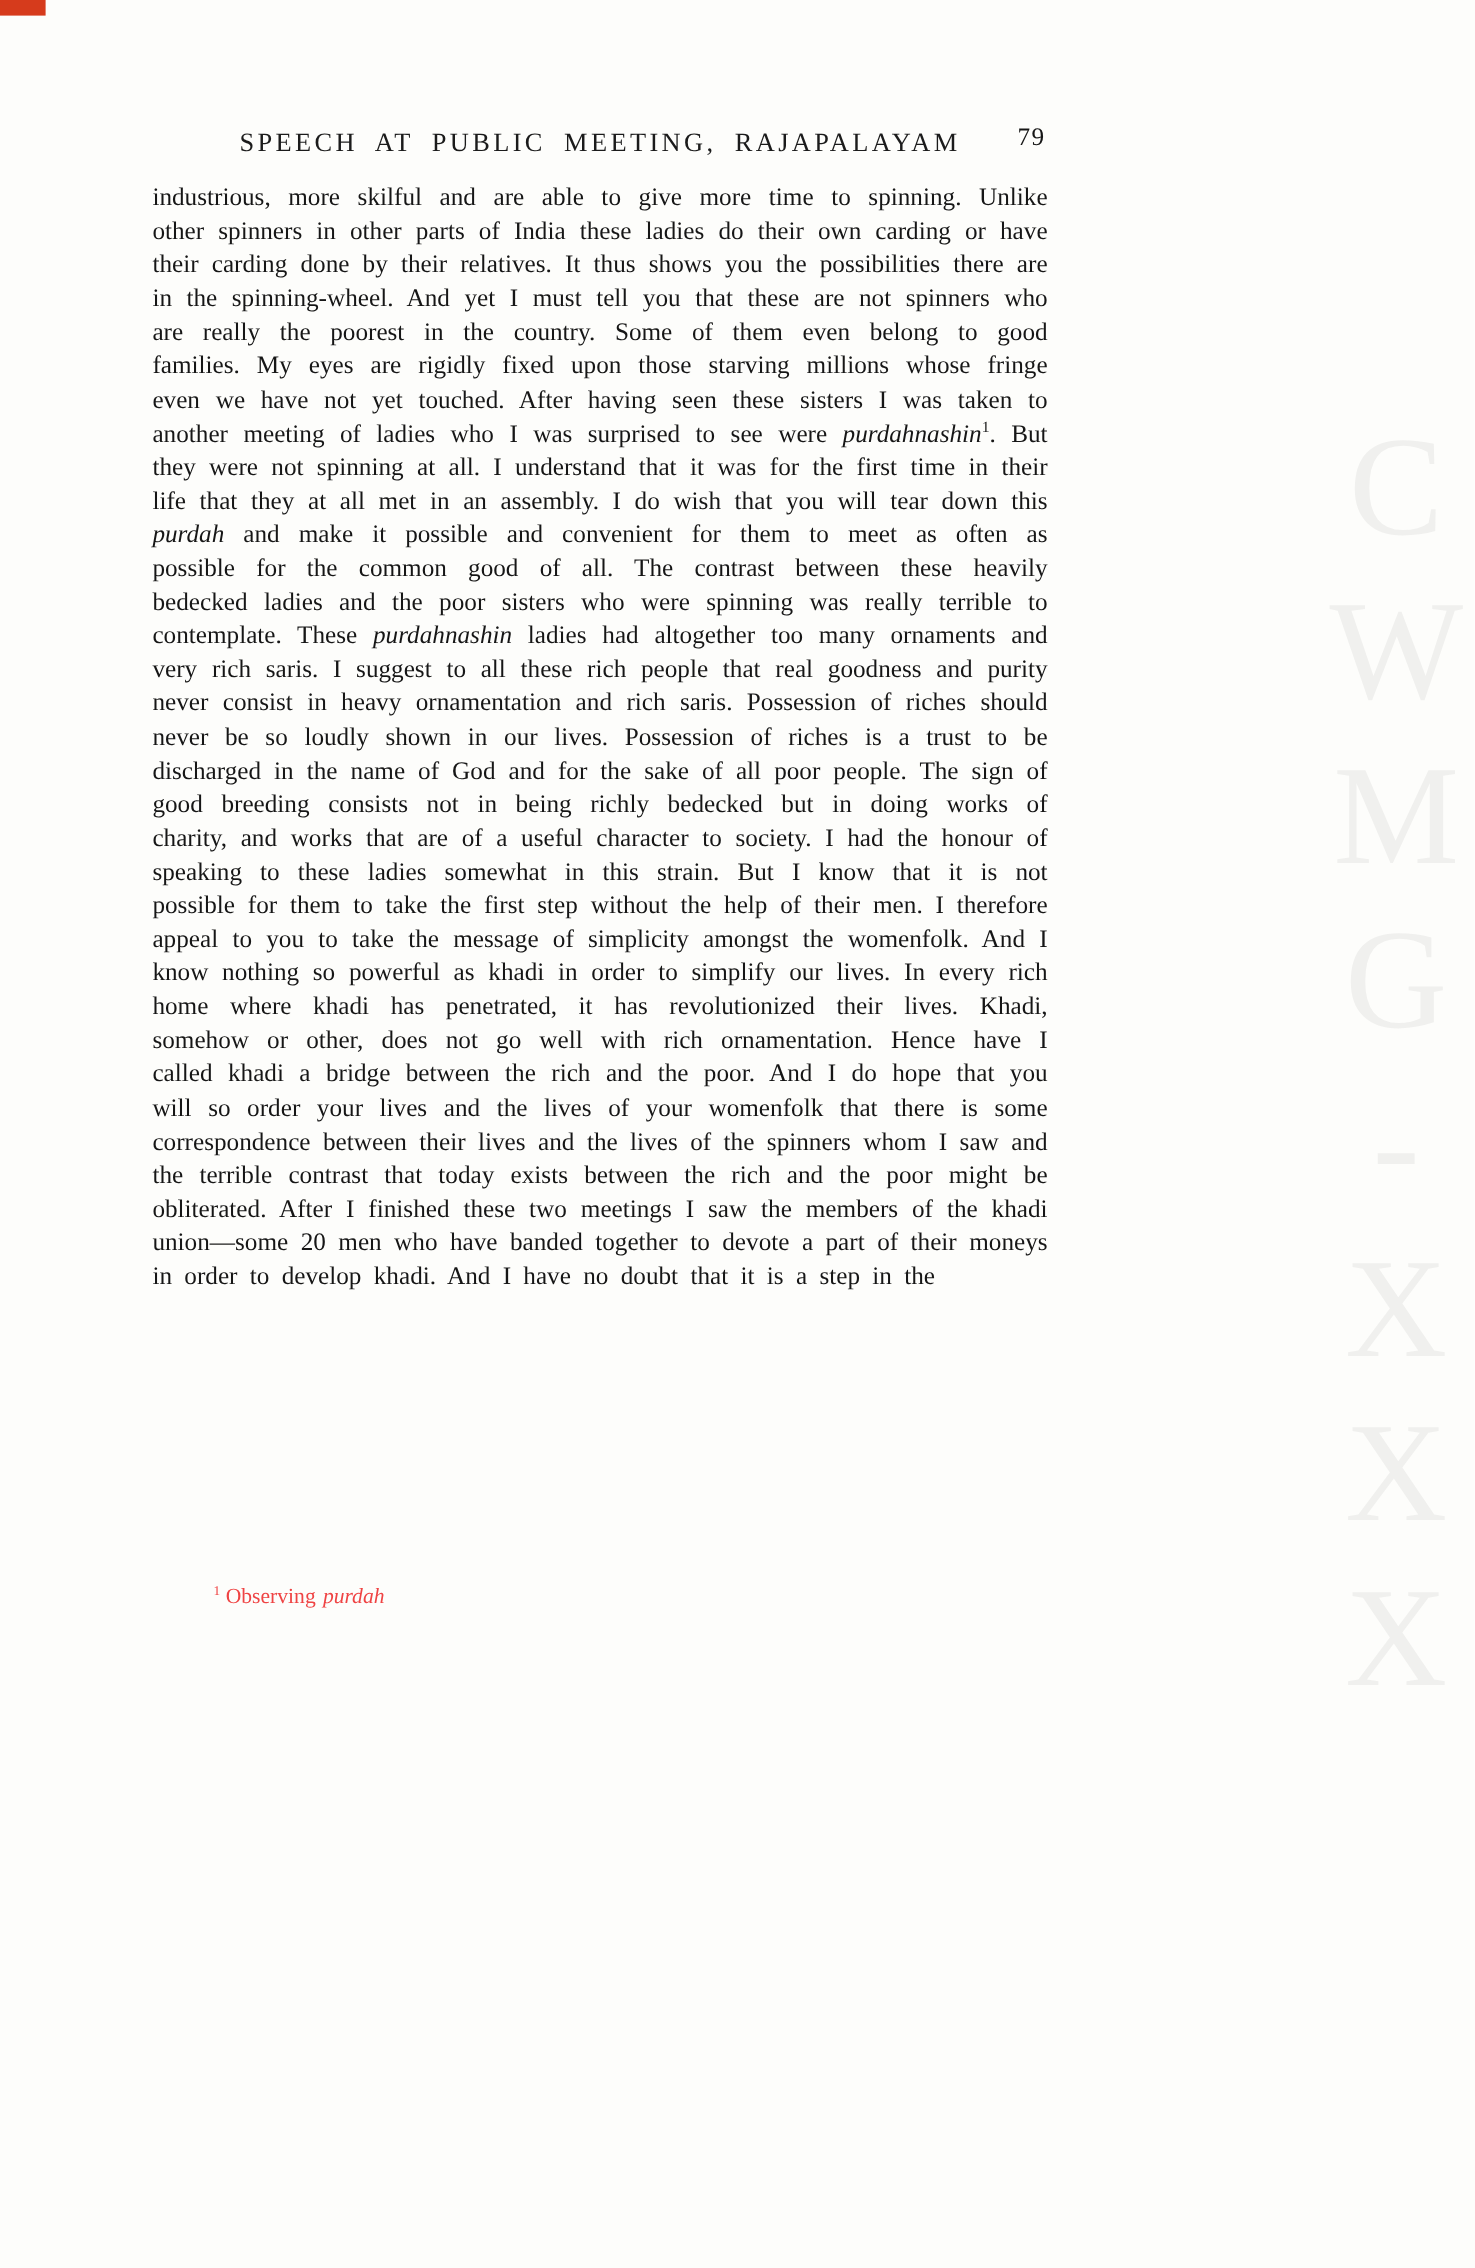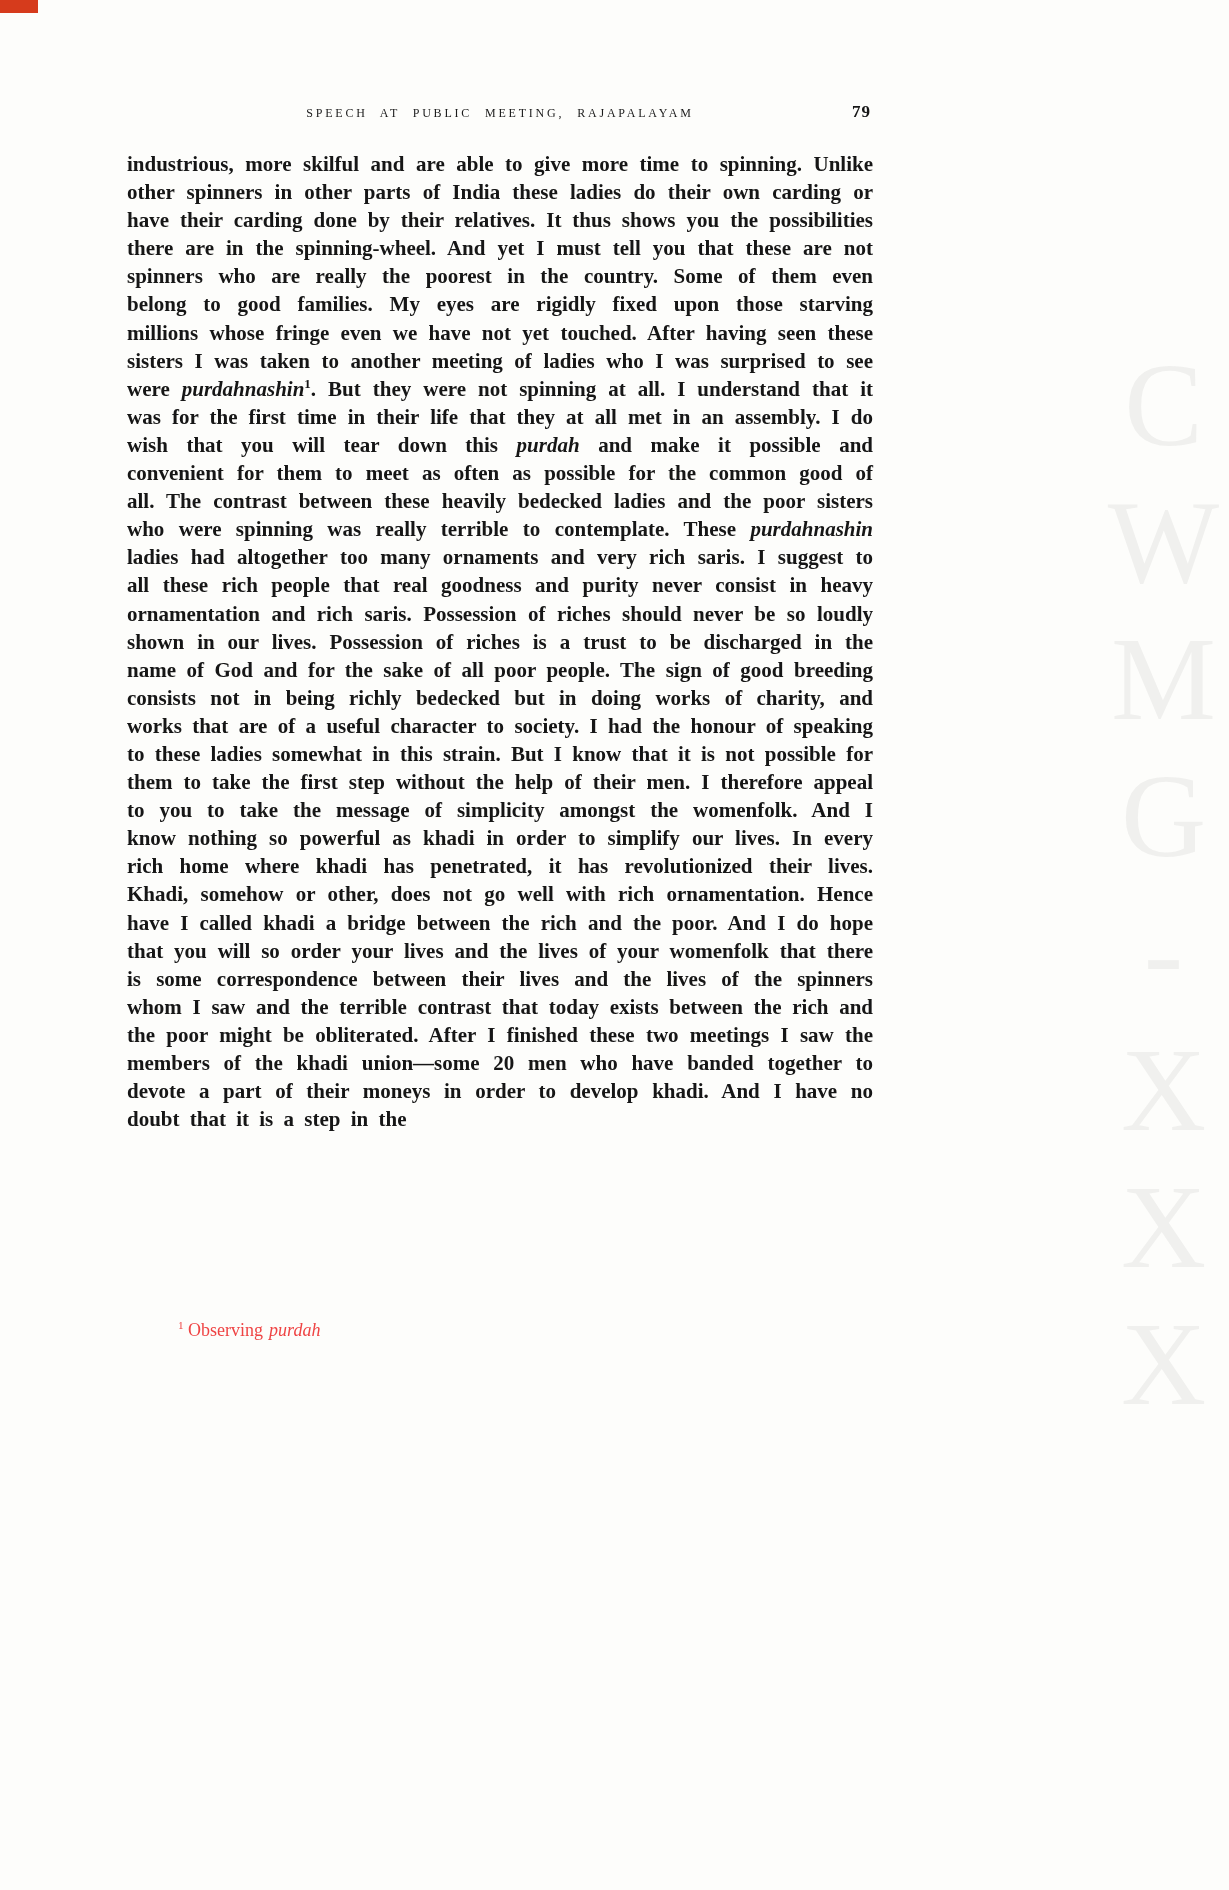--- a/index.html
+++ b/index.html
@@ -48,7 +48,7 @@
     align-items: baseline;
   }
   .header-title {
-    font-size: 12px;
+    font-size: 22px;
     letter-spacing: 2.8px;
     word-spacing: 7px;
     color: #1b1b1b;

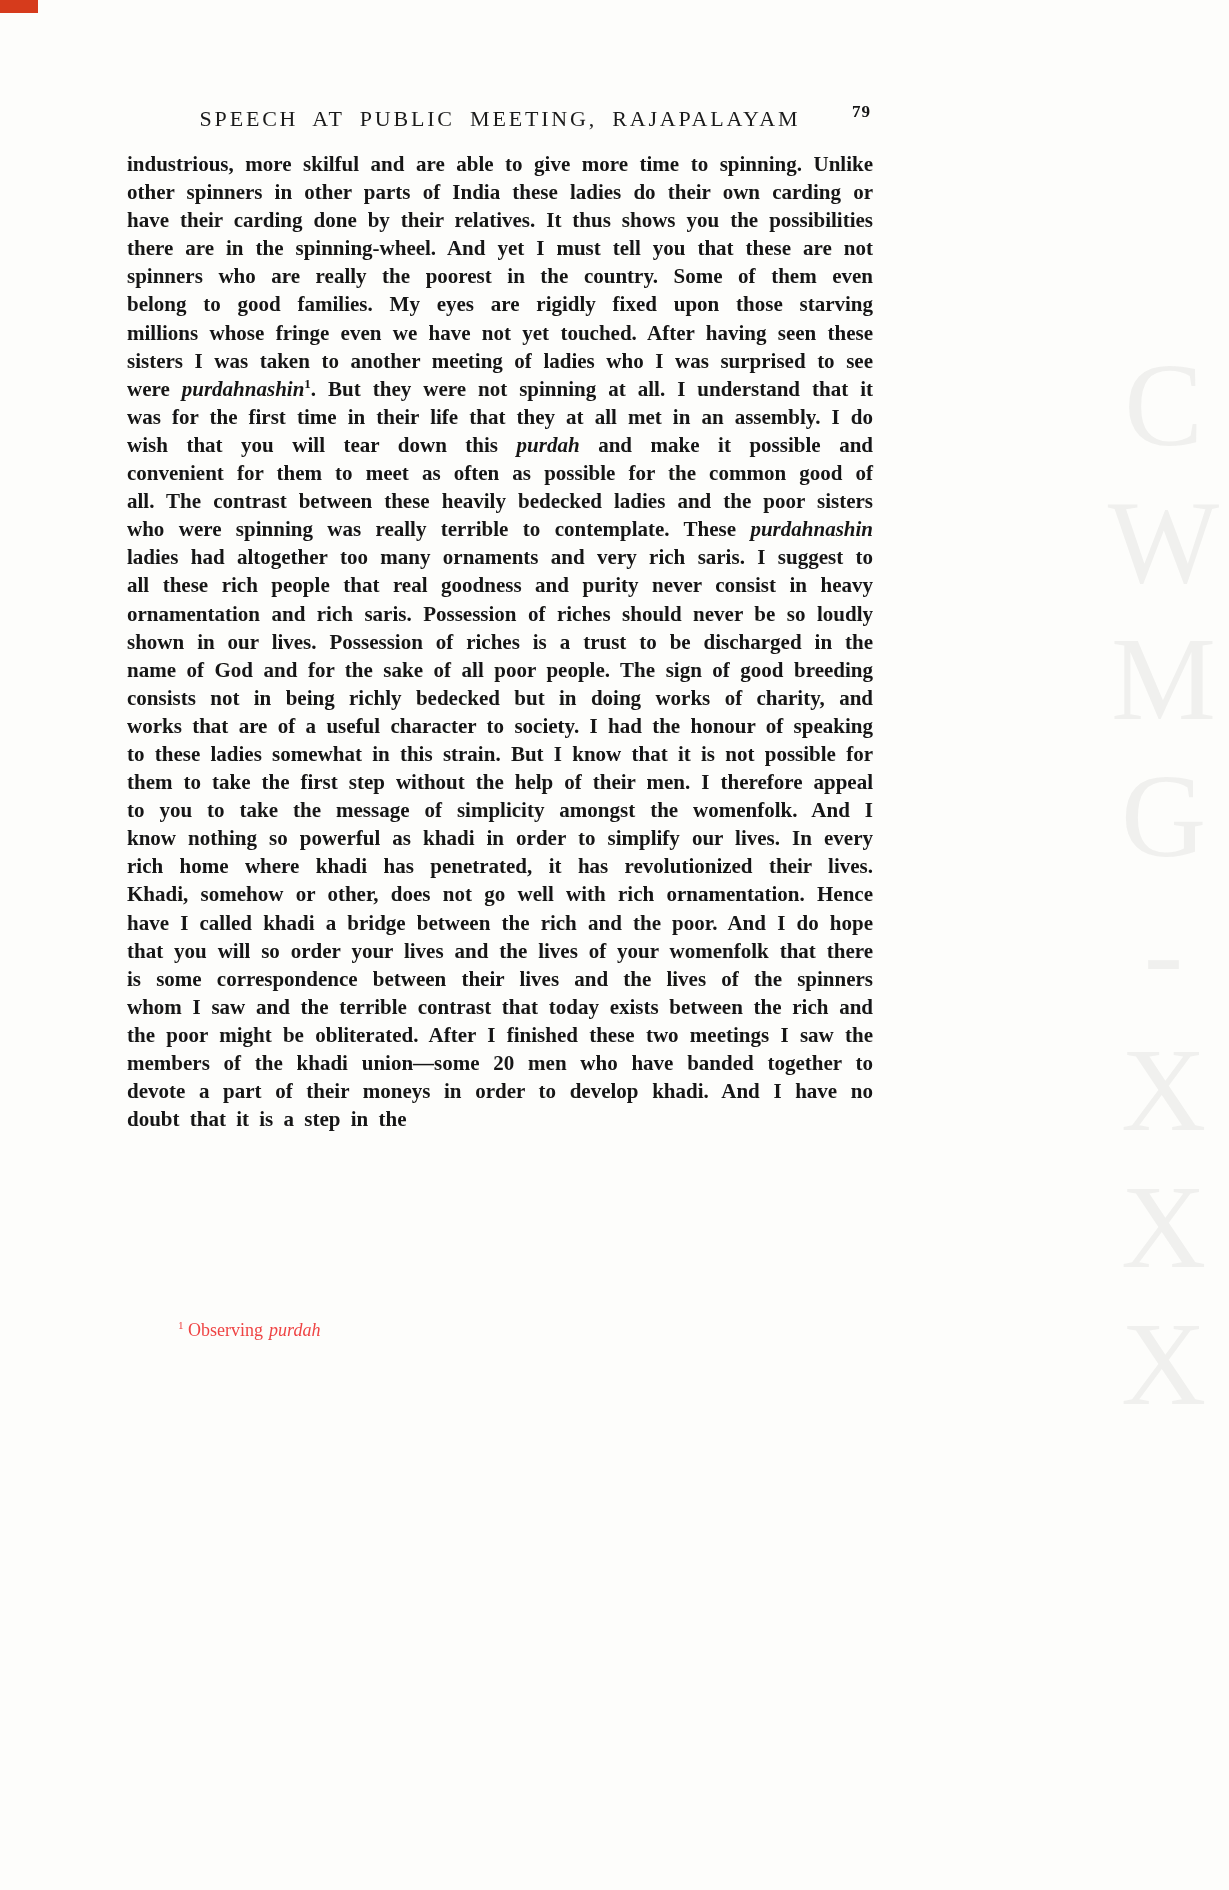--- a/index.html
+++ b/index.html
@@ -58,9 +58,8 @@
     position: absolute;
     right: 2px;
     top: -4px;
-    font-size: 17px;
+    font-size: 21px;
     letter-spacing: 1px;
-    font-weight: bold;
   }
   .body-text {
     position: absolute;

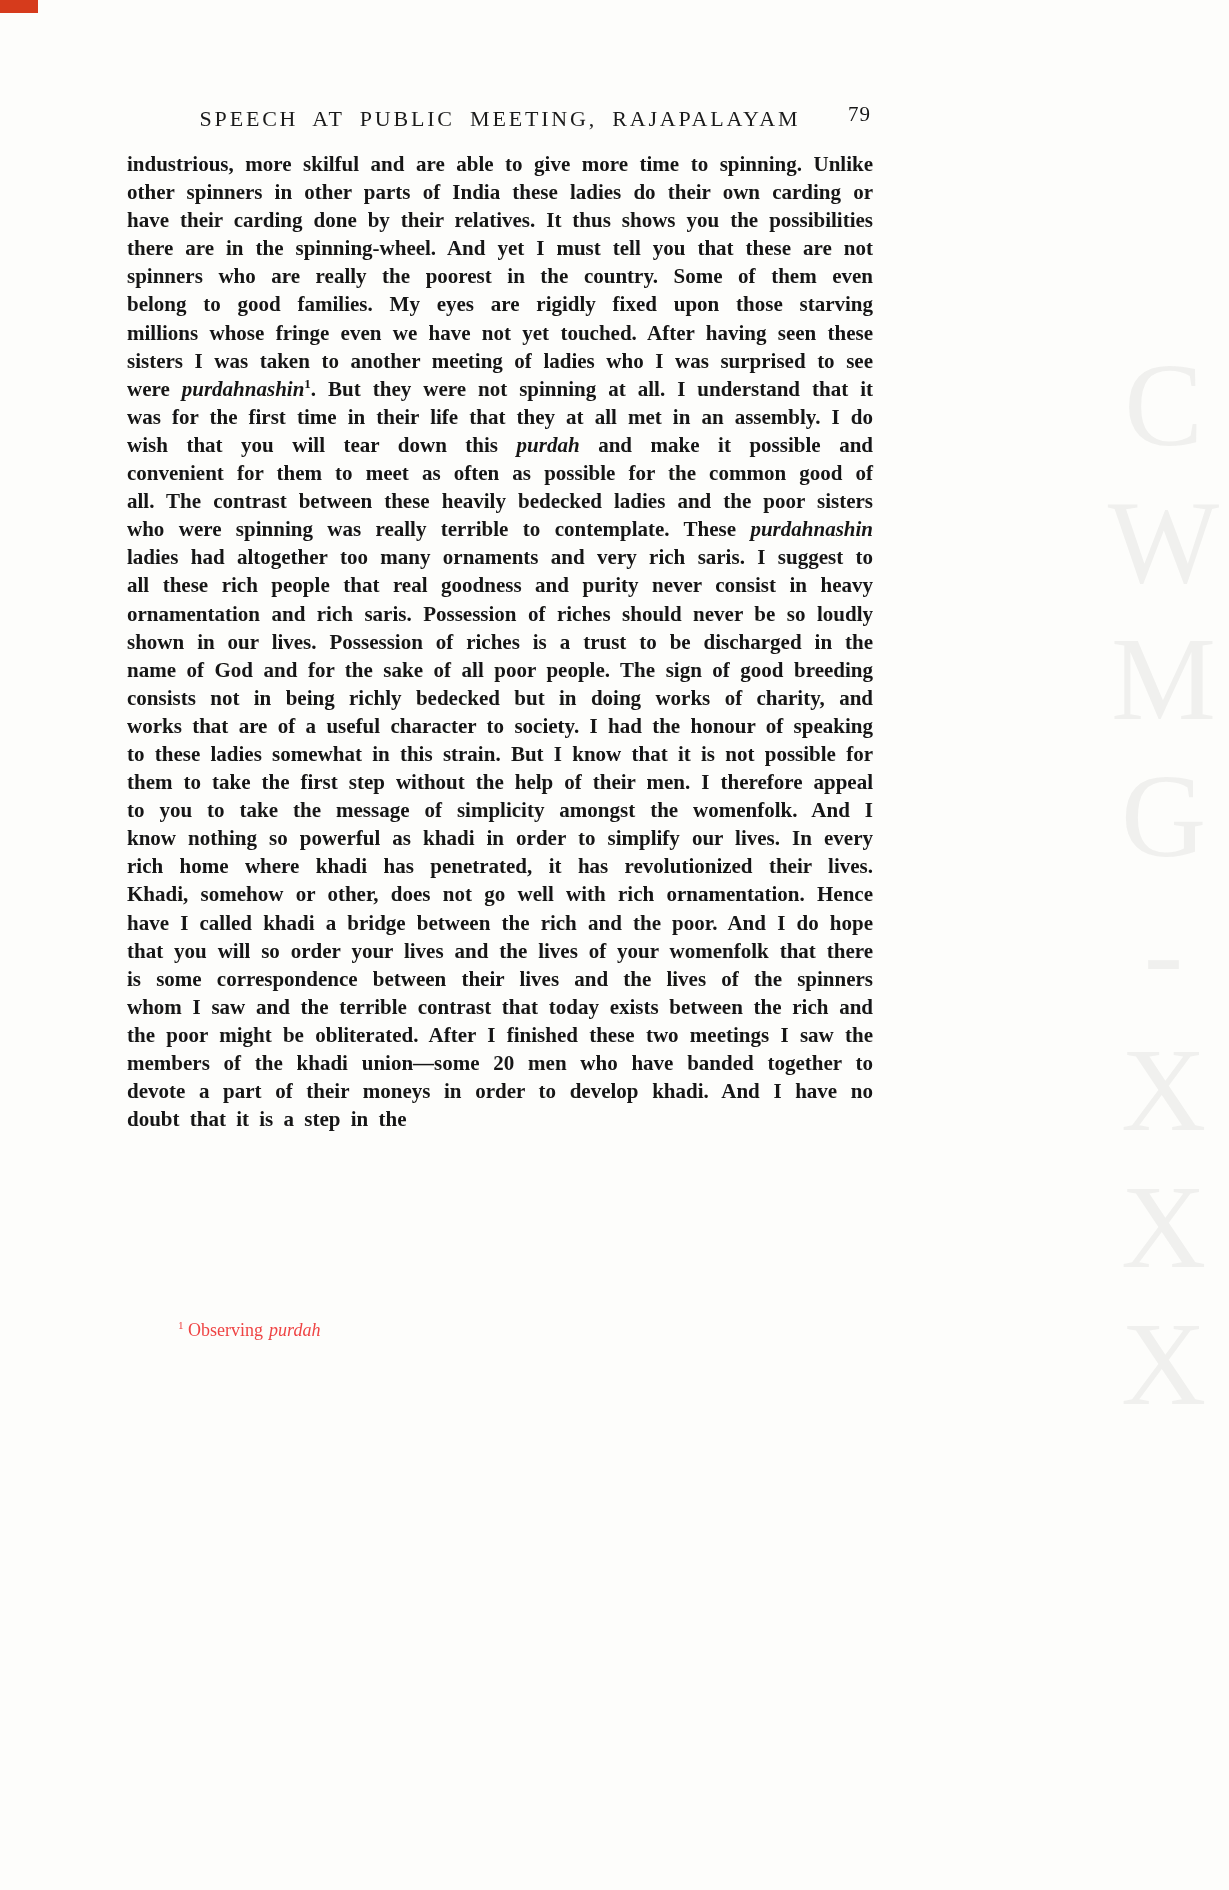--- a/index.html
+++ b/index.html
@@ -71,7 +71,6 @@
     text-align: justify;
     word-spacing: 5px;
     color: #161616;
-    font-weight: bold;
   }
   .body-text em {
     font-style: italic;

